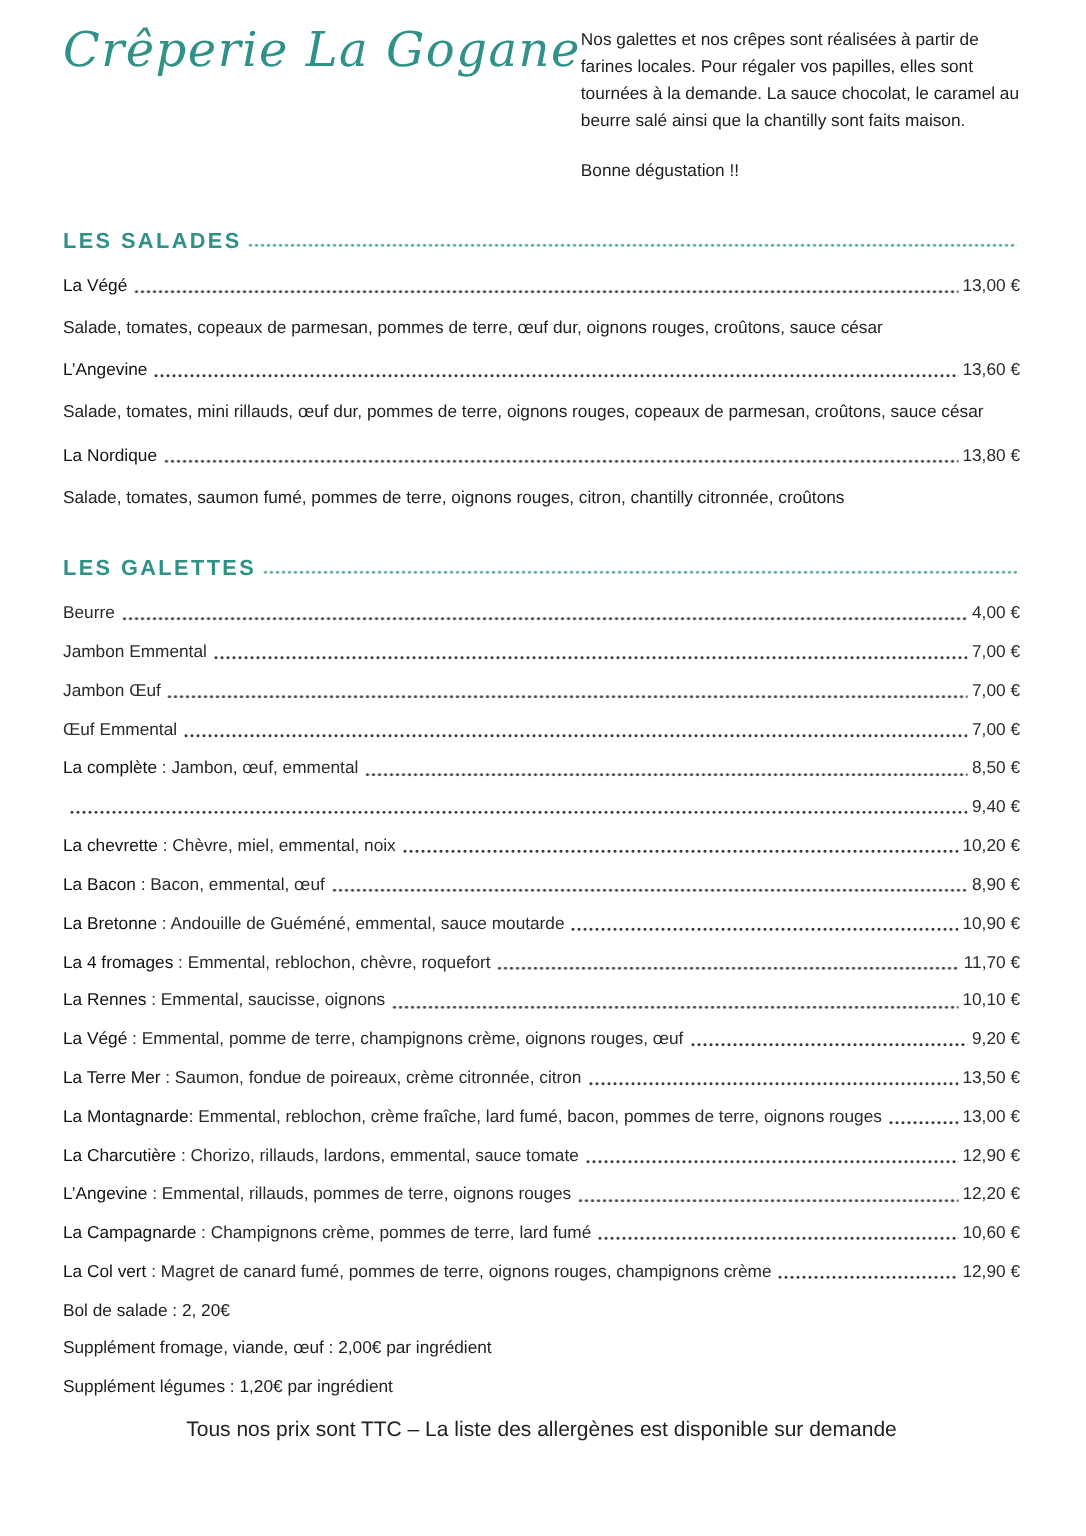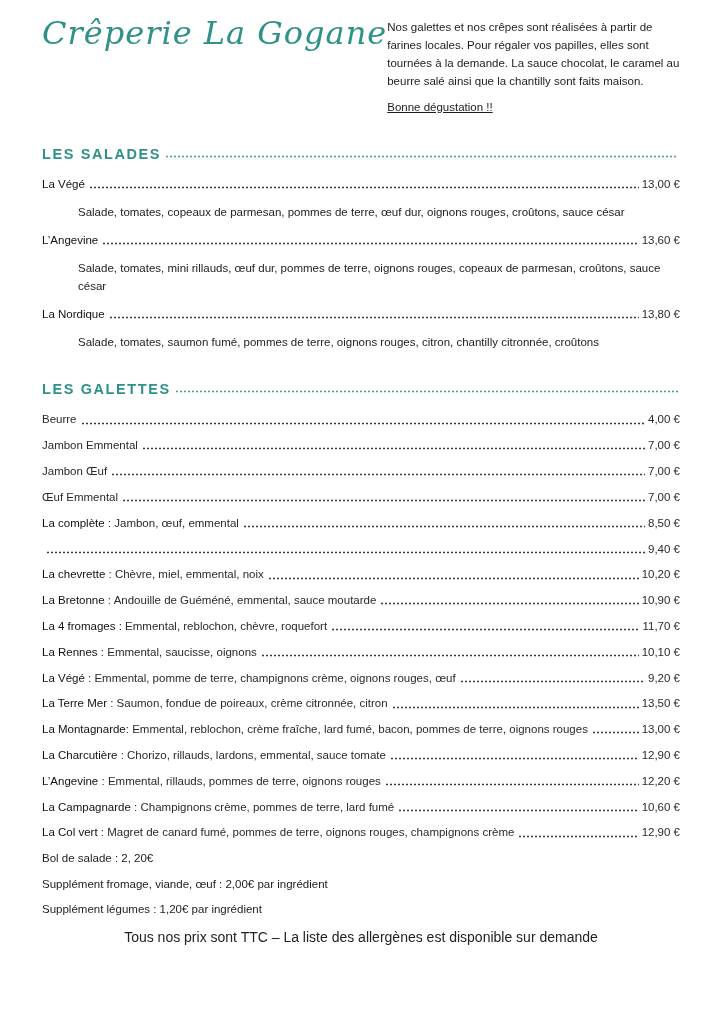--- a/index.html
+++ b/index.html
@@ -24,7 +24,7 @@
     white-space: nowrap;
   }
   .intro { width: 350px; font-size: 11.5px; line-height: 1.58; padding-top: 4px; }
-  .intro .greeting { margin-top: 7px; text-decoration: underline; }
+  .intro .greeting { margin-top: 14px; }
 
   
   .section-heading {

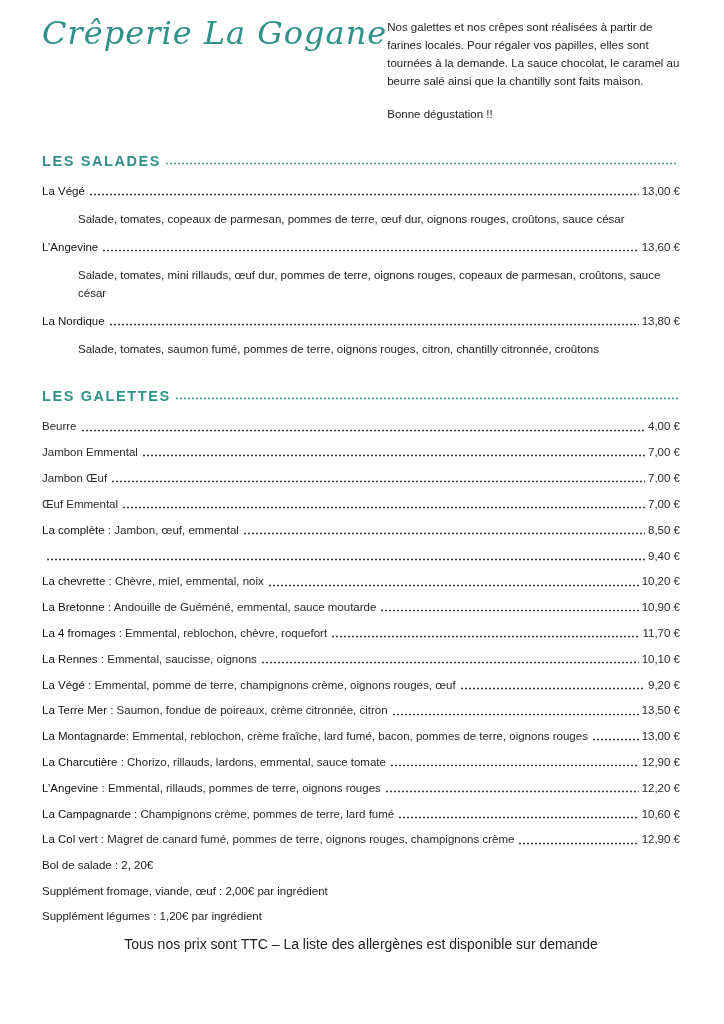--- a/index.html
+++ b/index.html
@@ -64,7 +64,6 @@
     font-size: 11.5px; line-height: 1.5;
     margin-bottom: 13px; color: #222;
     max-width: 640px;
-    margin-left: 36px;
   }
 
   

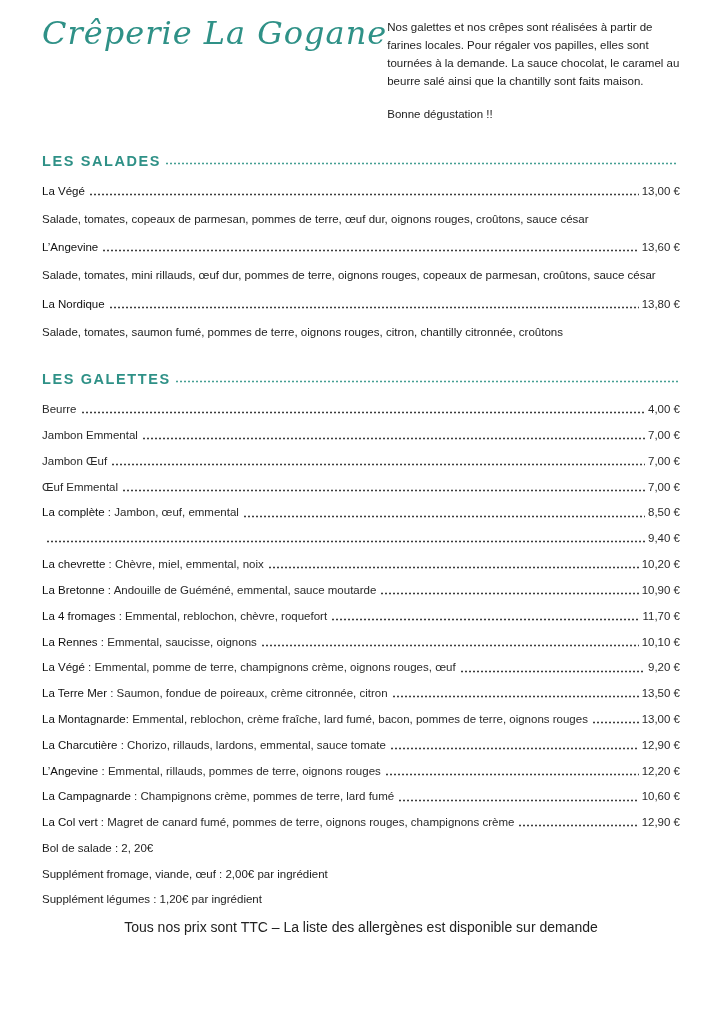--- a/index.html
+++ b/index.html
@@ -149,6 +149,11 @@
           <span class="price">10,20 €</span>
         </div>
         <div class="menu-row">
+          <span class="item-text"><span class="item-name-bold">La Bacon</span><span class="item-sep"> : </span><span class="item-ingredients">Bacon, emmental, œuf</span></span>
+          <span class="leader"></span>
+          <span class="price">8,90 €</span>
+        </div>
+        <div class="menu-row">
           <span class="item-text"><span class="item-name-bold">La Bretonne</span><span class="item-sep"> : </span><span class="item-ingredients">Andouille de Guéméné, emmental, sauce moutarde</span></span>
           <span class="leader"></span>
           <span class="price">10,90 €</span>

